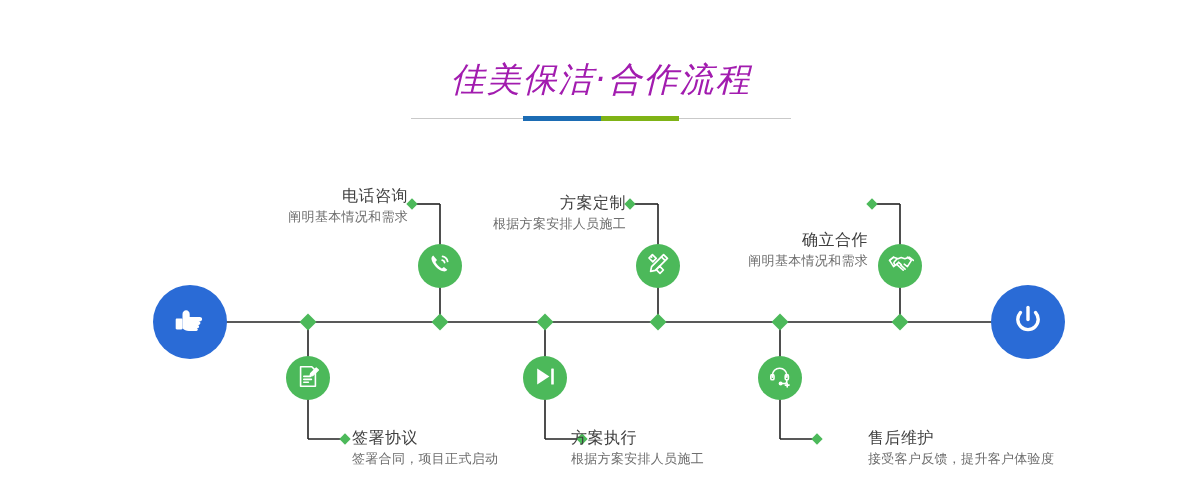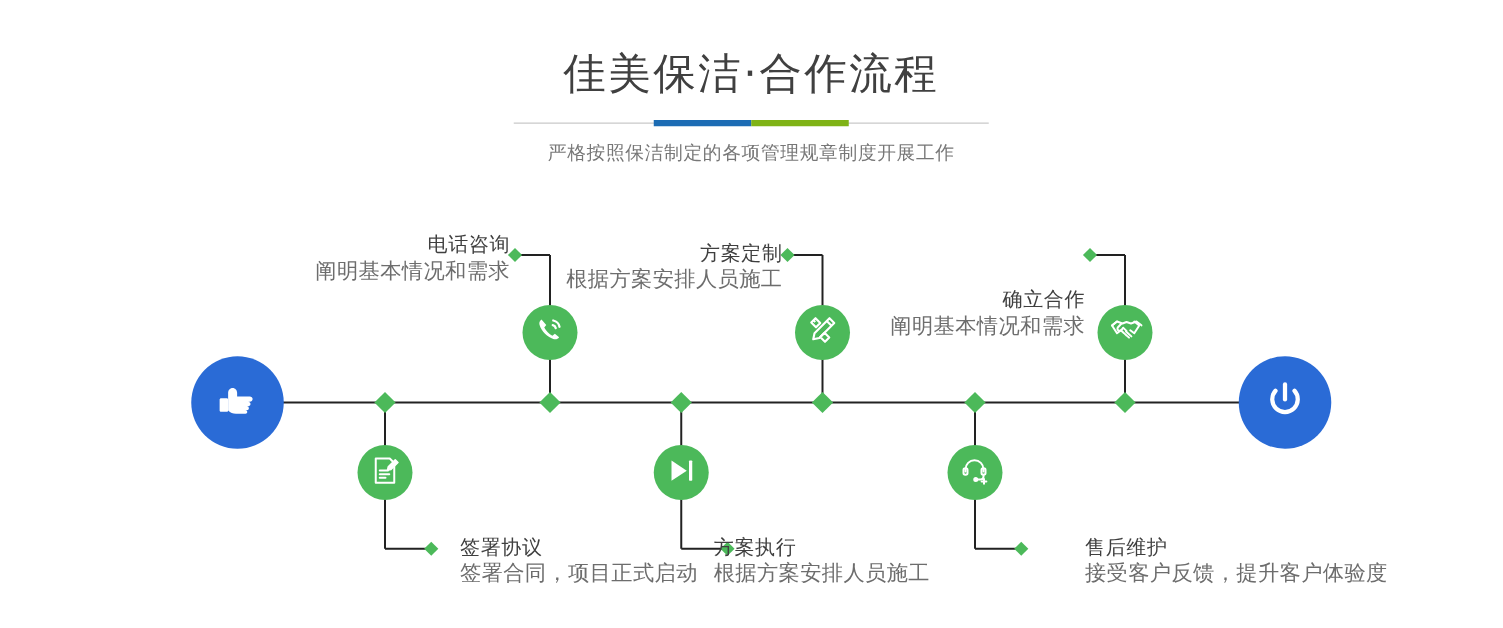--- a/index.html
+++ b/index.html
@@ -26,12 +26,13 @@
   }
   .page-title {
     margin: 0;
-    padding-top: 36px;
+    padding-top: 56px;
     font-size: 34px;
     line-height: 46px;
     font-weight: 500;
-    color: #404040;
+    color: #a21caf;
     letter-spacing: 2px;
+    font-style: italic;
   }
   .divider {
     position: relative;

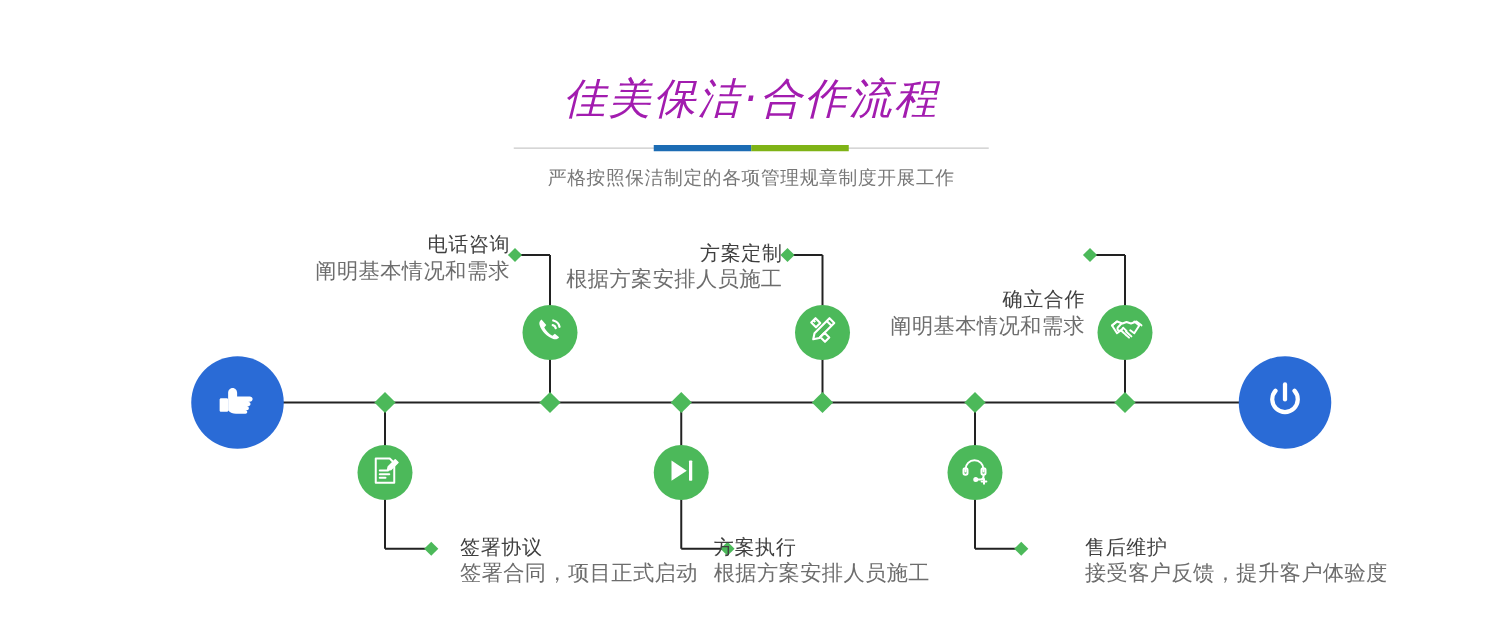--- a/index.html
+++ b/index.html
@@ -146,7 +146,6 @@
     <div class="divider-seg-blue"></div>
     <div class="divider-seg-green"></div>
   </div>
-  <p class="page-subtitle">严格按照保洁制定的各项管理规章制度开展工作</p>
 </div>
 
 <div class="flow">

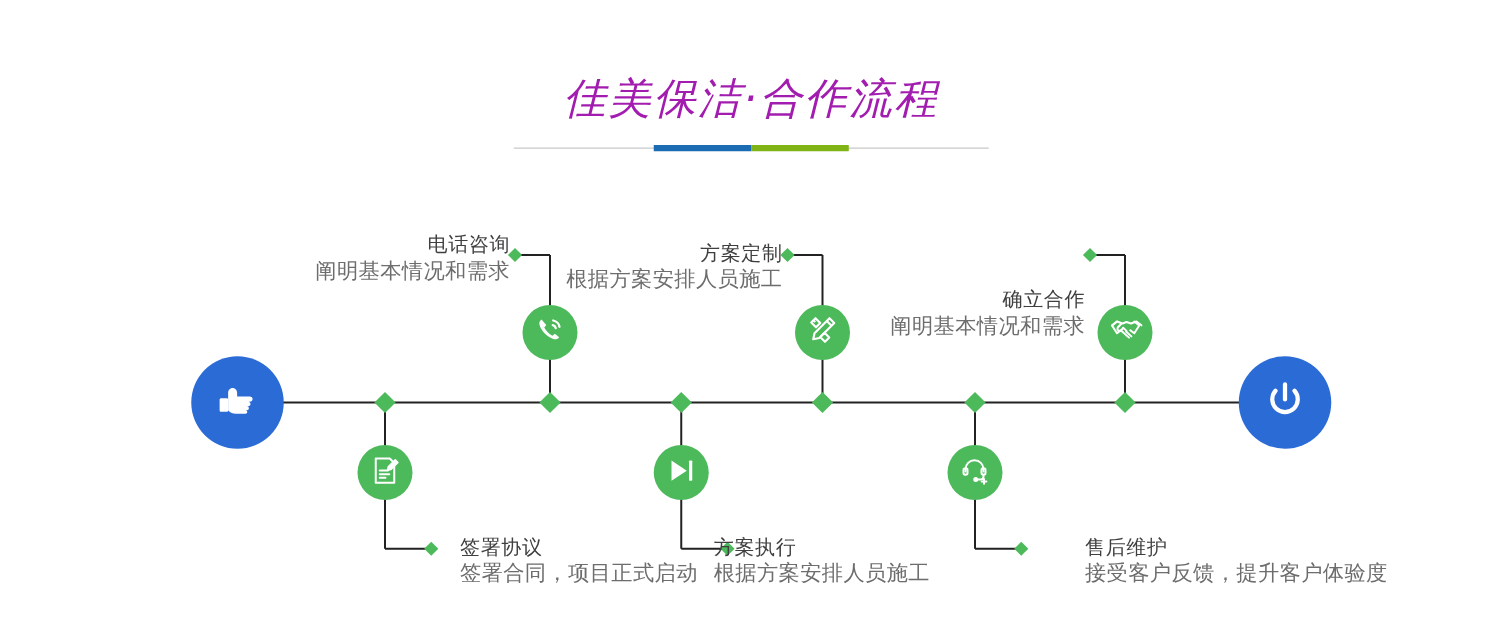--- a/index.html
+++ b/index.html
@@ -129,7 +129,7 @@
     letter-spacing: 0.5px;
   }
   .node-desc {
-    font-size: 17px;
+    font-size: 13px;
     line-height: 20px;
     color: #6d6d6d;
     letter-spacing: 0.3px;

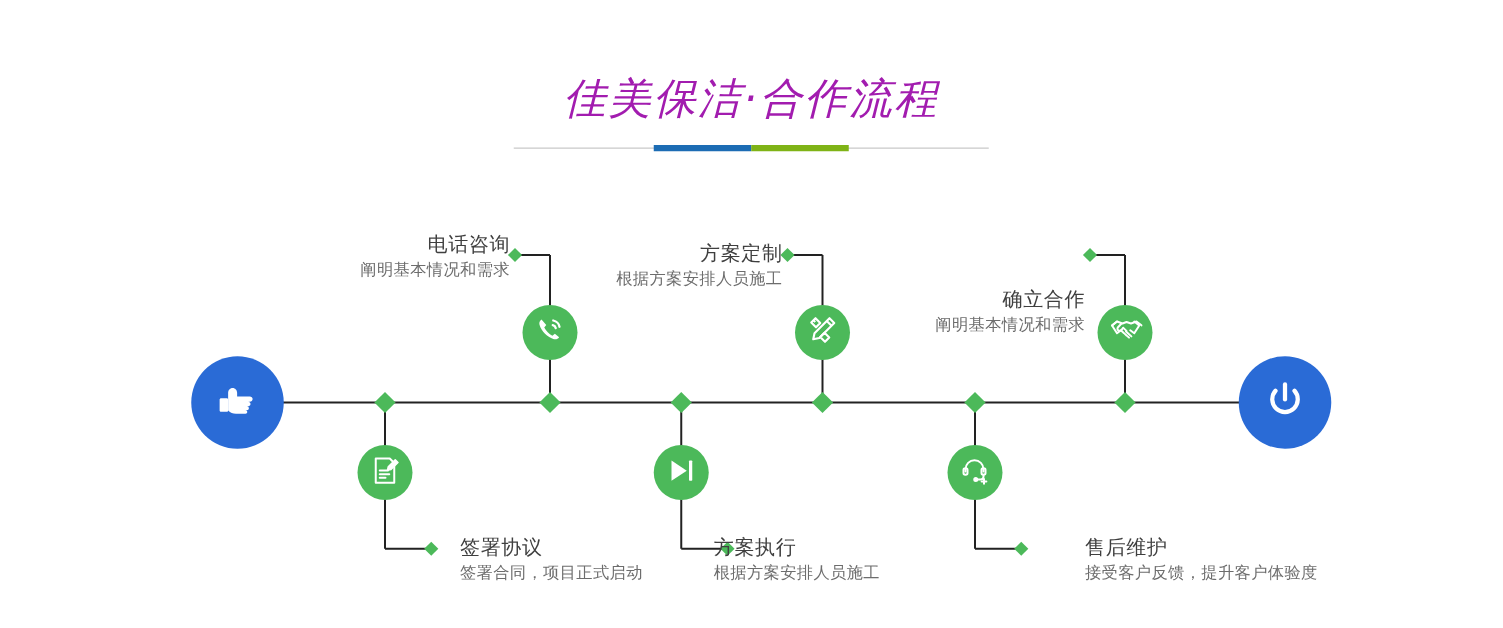--- a/index.html
+++ b/index.html
@@ -296,7 +296,7 @@
     <div class="node-desc">阐明基本情况和需求</div>
   </div>
 
-  <div class="node-label below" style="left:368px; top:427px;">
+  <div class="node-label below" style="left:352px; top:427px;">
     <div class="node-title">签署协议</div>
     <div class="node-desc">签署合同，项目正式启动</div>
   </div>

